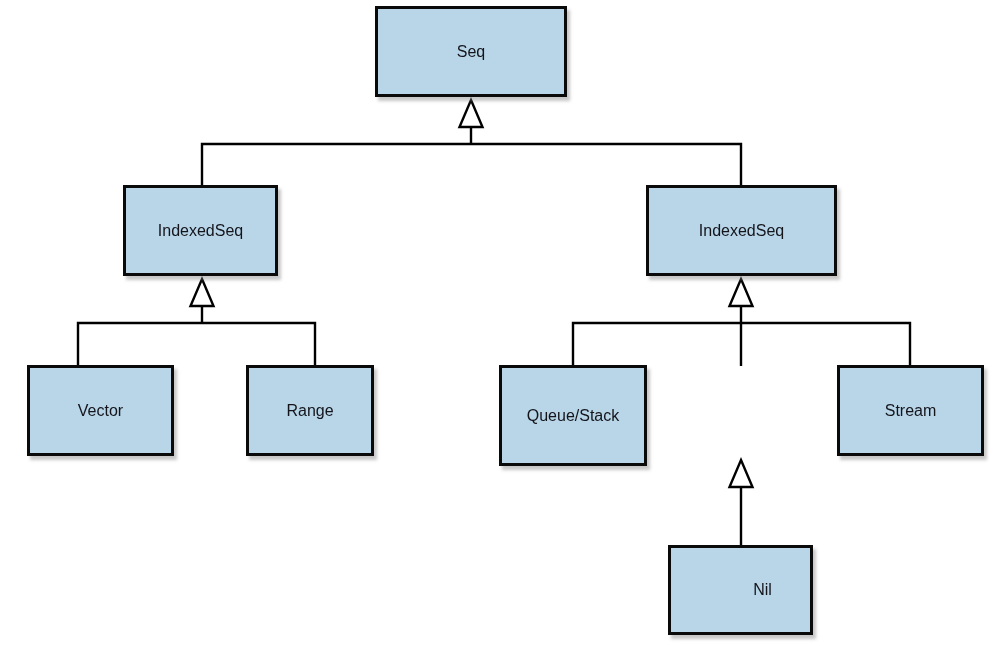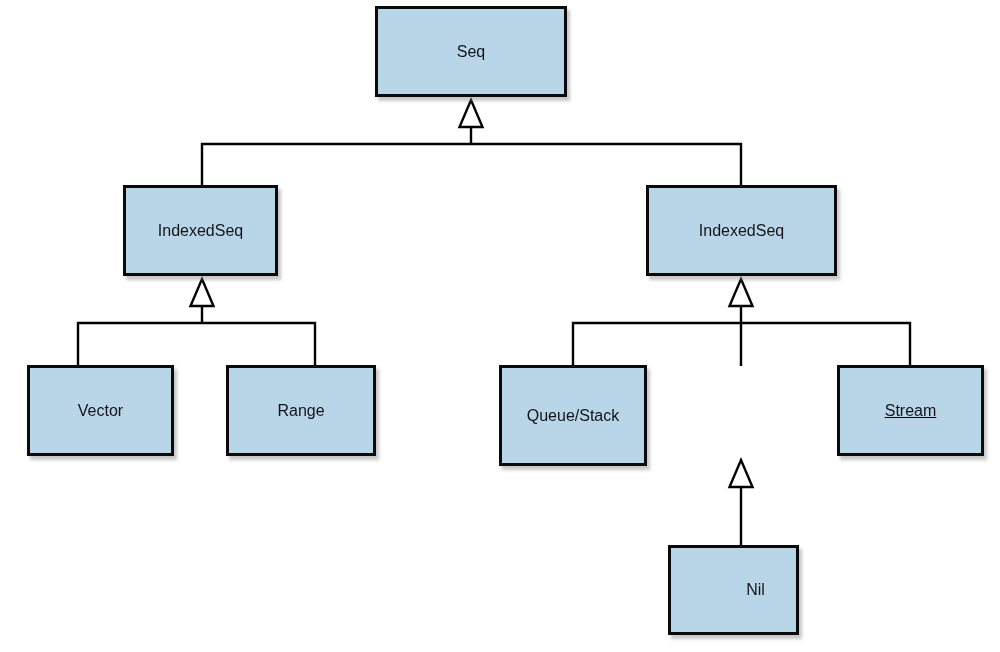--- a/index.html
+++ b/index.html
@@ -39,7 +39,7 @@
   .n-indexedseq { left: 123px; top: 185px; width: 155px; height: 91px; }
   .n-linearseq  { left: 646px; top: 185px; width: 191px; height: 91px; }
   .n-vector     { left:   5px; top: 365px; width: 147px; height: 91px; margin-left: 22px; }
-  .n-range      { left: 226px; top: 365px; width: 150px; height: 91px; }
+  .n-range      { left: 246px; top: 365px; width: 128px; height: 91px; }
   .n-queuestack { left: 499px; top: 365px; width: 148px; height: 101px; }
   .n-list       { left: 668px; top: 365px; width: 148px; height: 91px; }
   .n-stream     { left: 837px; top: 365px; width: 147px; height: 91px; text-decoration: underline; }

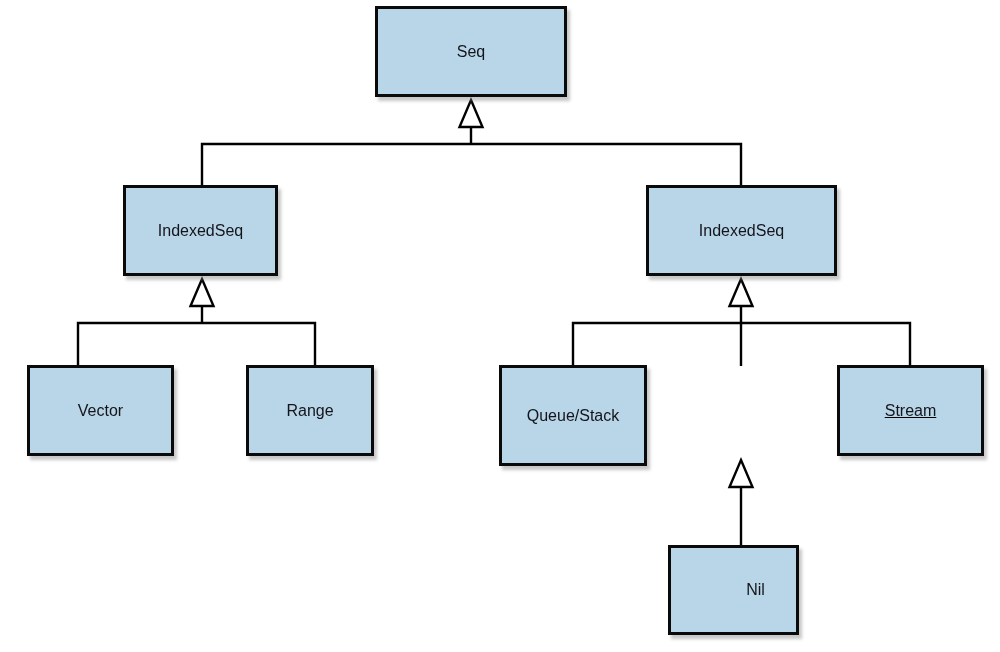--- a/index.html
+++ b/index.html
@@ -42,7 +42,7 @@
   .n-range      { left: 246px; top: 365px; width: 128px; height: 91px; }
   .n-queuestack { left: 499px; top: 365px; width: 148px; height: 101px; }
   .n-list       { left: 668px; top: 365px; width: 148px; height: 91px; }
-  .n-stream     { left: 837px; top: 365px; width: 147px; height: 91px; text-decoration: underline; }
+  .n-stream     { left: 837px; top: 365px; width: 147px; height: 91px; }
   .n-nil        { left: 668px; top: 545px; width: 131px; height: 90px; padding-left: 44px; }
 </style>
 </head>

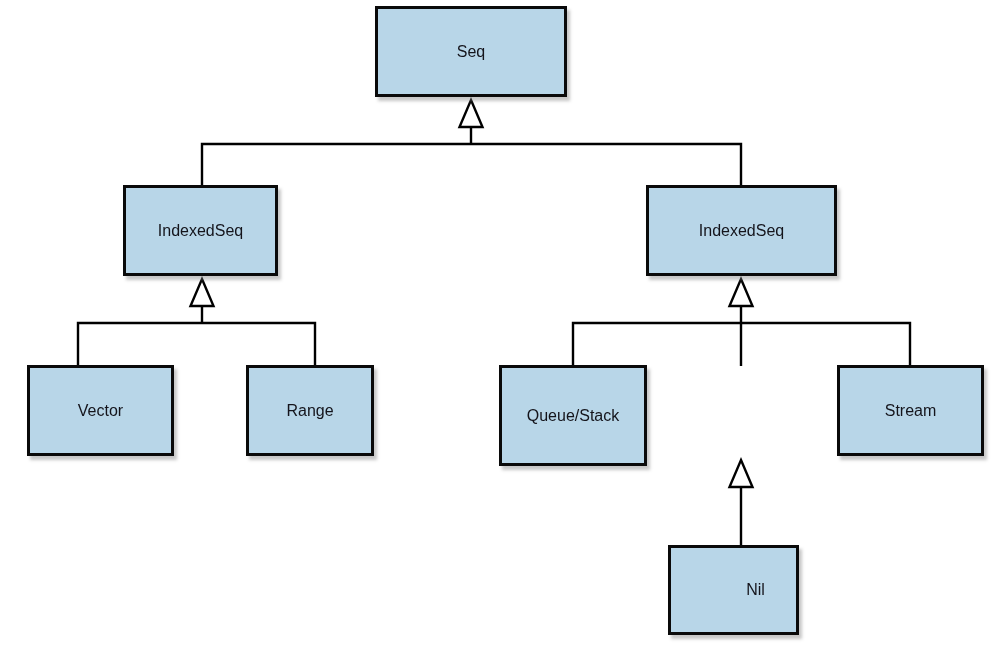--- a/index.html
+++ b/index.html
@@ -43,7 +43,7 @@
   .n-queuestack { left: 499px; top: 365px; width: 148px; height: 101px; }
   .n-list       { left: 668px; top: 365px; width: 148px; height: 91px; }
   .n-stream     { left: 837px; top: 365px; width: 147px; height: 91px; }
-  .n-nil        { left: 668px; top: 545px; width: 131px; height: 90px; padding-left: 44px; }
+  .n-nil        { left: 668px; top: 545px; width: 145px; height: 90px; padding-left: 44px; }
 </style>
 </head>
 <body>

